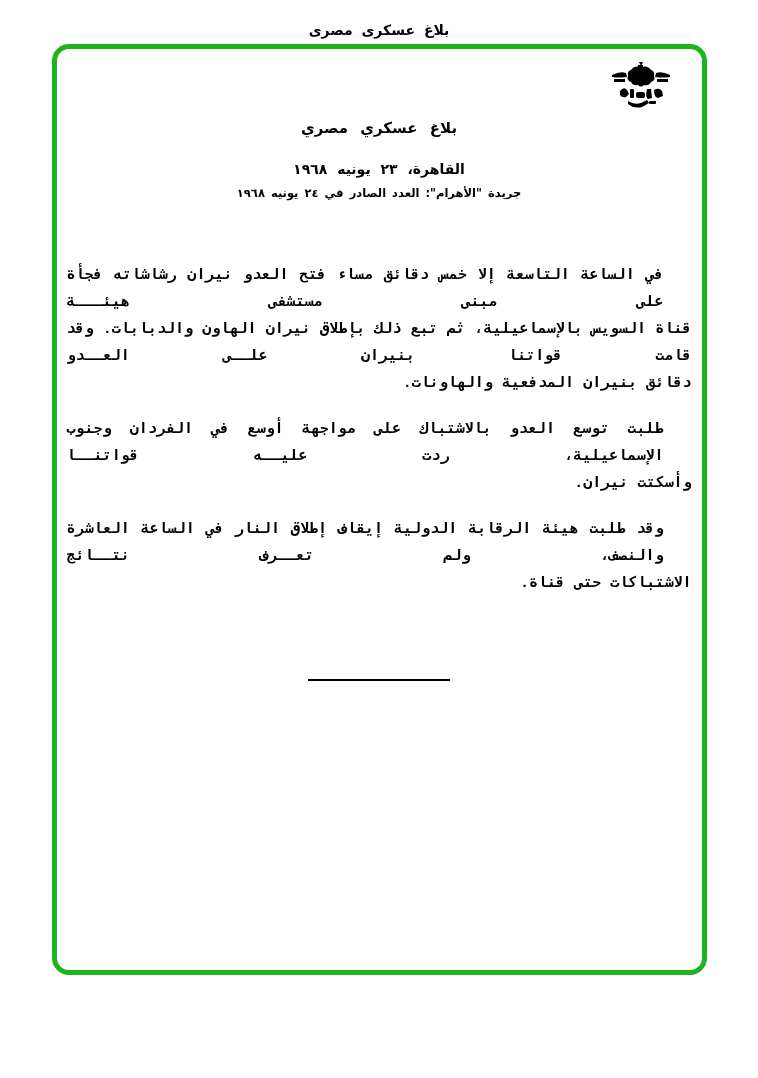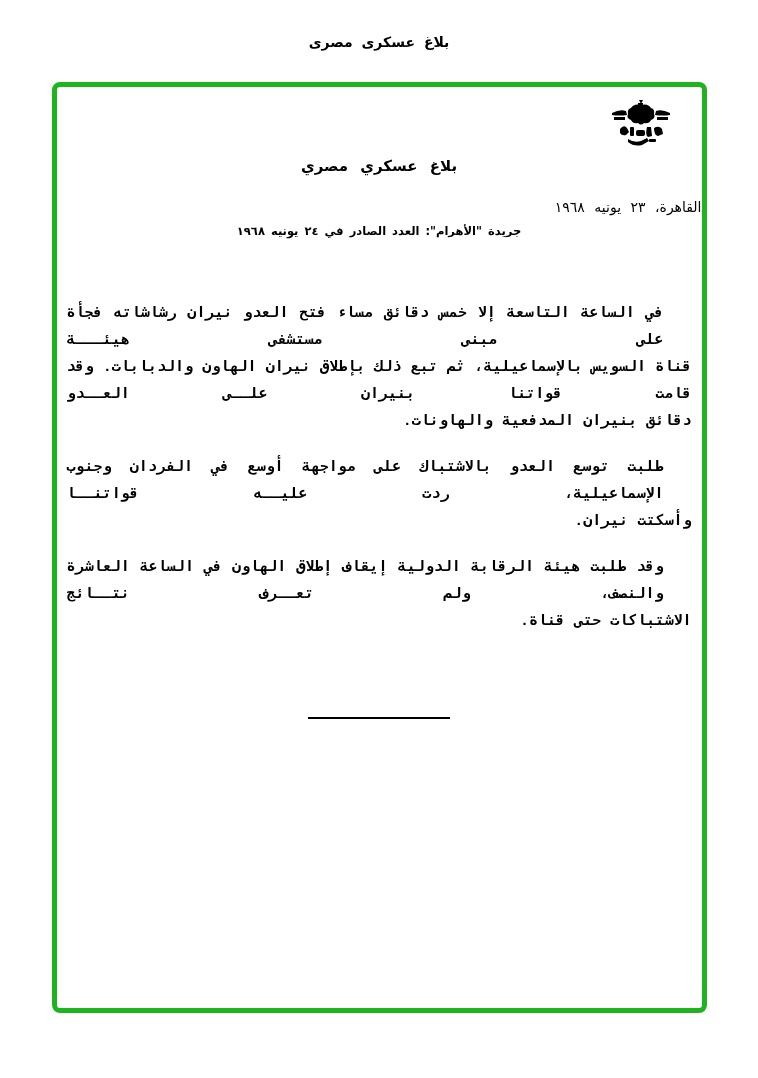--- a/index.html
+++ b/index.html
@@ -16,7 +16,7 @@
     overflow: hidden;
   }
   .top-header {
-    padding-top: 34px;
+    padding-top: 22px;
     text-align: center;
     direction: rtl;
     font-size: 14px;

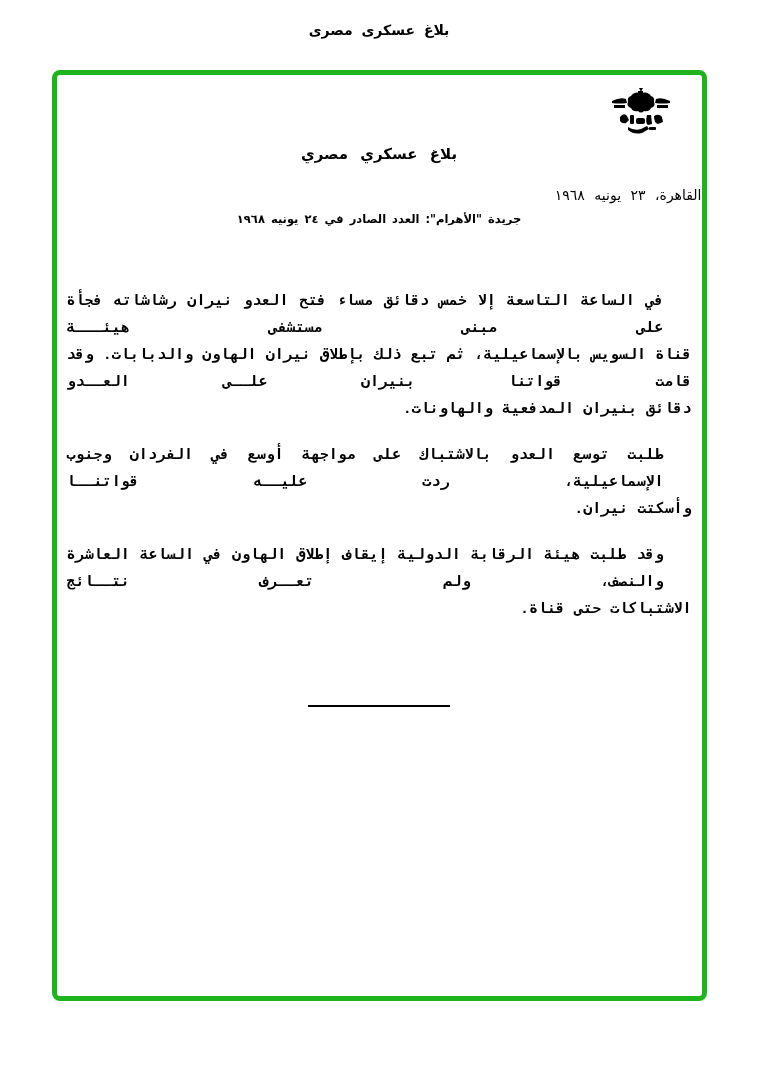--- a/index.html
+++ b/index.html
@@ -28,8 +28,8 @@
     width: 645px;
     height: 921px;
     border: 5px solid #1eb41e;
-    border-radius: 8px;
-    margin: 32px auto 0 auto;
+    border-radius: 17px;
+    margin: 6px auto 0 auto;
     position: relative;
     background: #ffffff;
   }

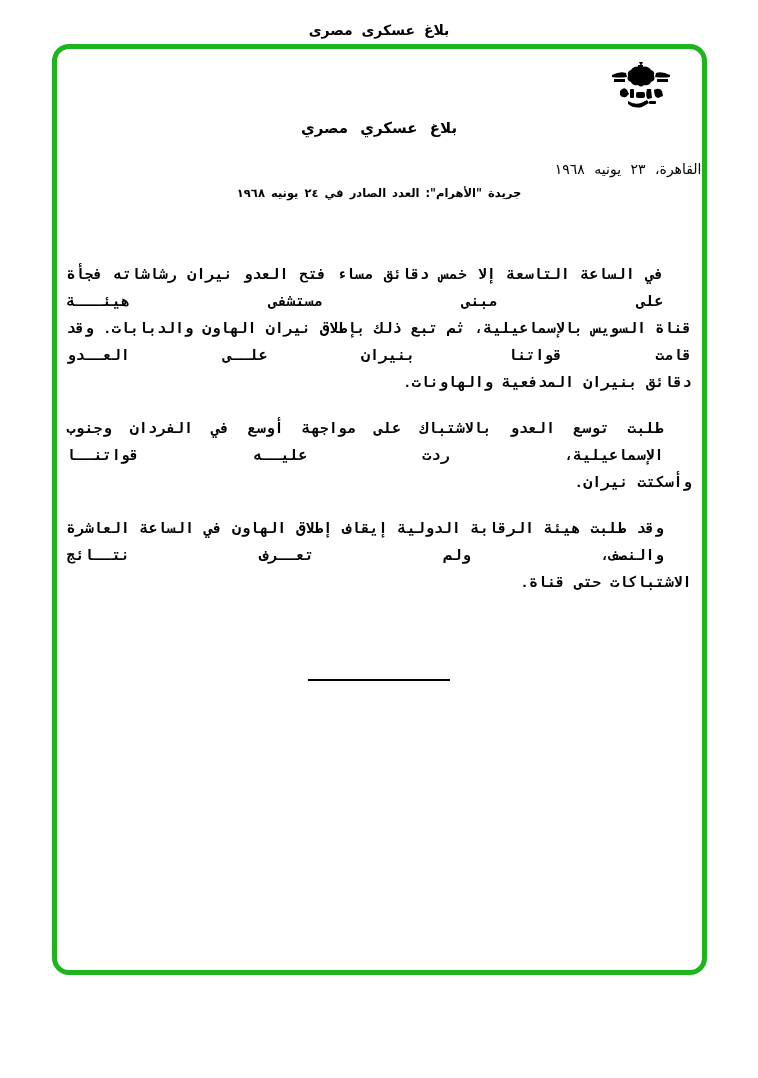--- a/index.html
+++ b/index.html
@@ -51,9 +51,10 @@
   }
   .doc-dateline {
     margin-top: 24px;
+    text-align: center;
     direction: rtl;
     font-size: 14px;
-    font-weight: normal;
+    font-weight: bold;
     word-spacing: 5px;
   }
   .doc-source {

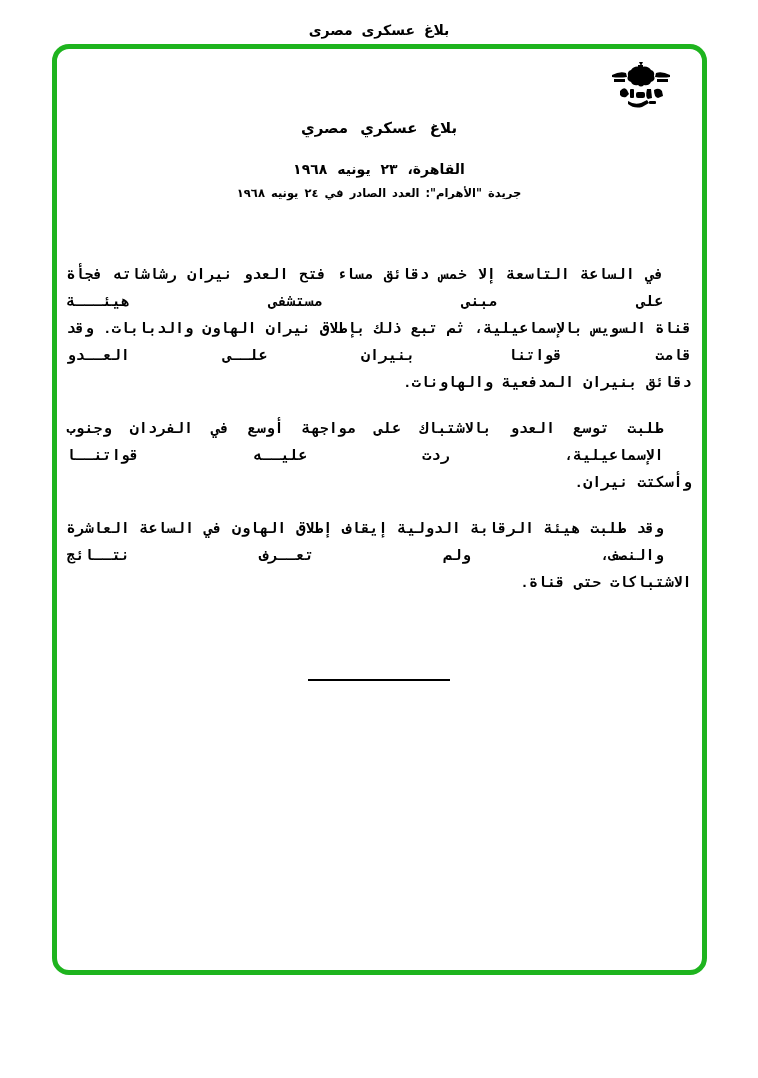--- a/index.html
+++ b/index.html
@@ -149,7 +149,7 @@
     </div>
 
     <div class="para">
-      <div class="line first">وقد طلبت هيئة الرقابة الدولية إيقاف إطلاق الهاون في الساعة العاشرة والنصف، ولم تعــرف نتــائج</div>
+      <div class="line first">وقد طلبت هيئة الرقابة الدولية إيقاف إطلاق النار في الساعة العاشرة والنصف، ولم تعــرف نتــائج</div>
       <div class="line last">الاشتباكات حتى قناة.</div>
     </div>
 

